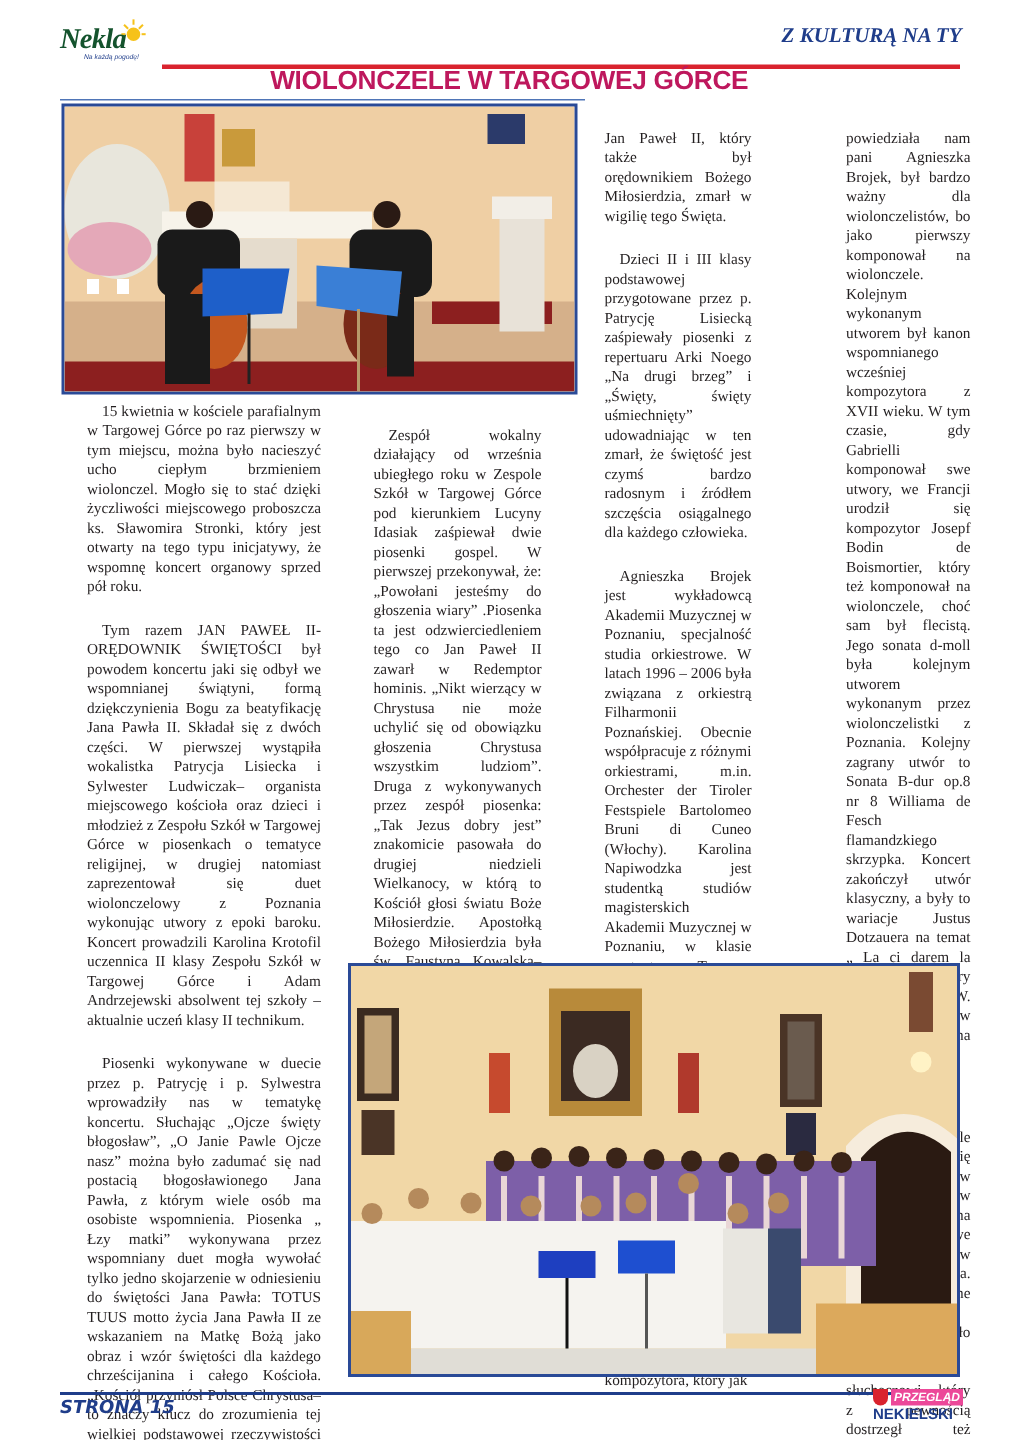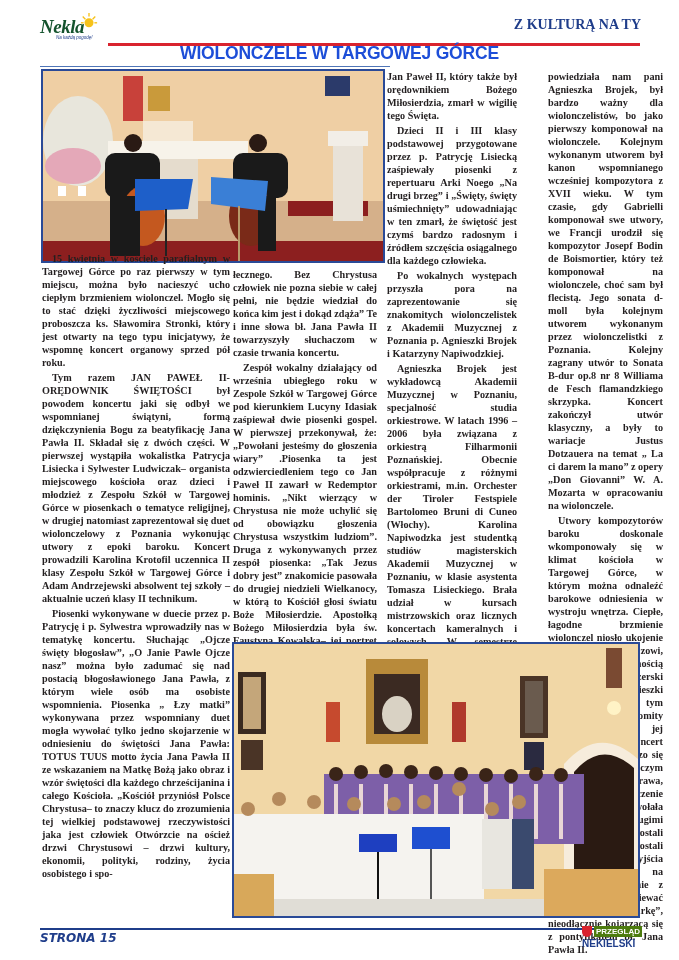--- a/index.html
+++ b/index.html
@@ -12,7 +12,7 @@
   #logo .sun { position:absolute; left:40px; top:0px; width:18px; height:18px; }
   #logo .tag { position:absolute; left:16px; top:23px; font-family:"Liberation Sans", sans-serif; font-size:4.5px; color:#1f3d8a; font-style:italic; white-space:nowrap; }
   #header-rule { left:108px; top:43px; width:532px; height:3px; background:#d9232e; }
-  #section-label { right:38px; top:17px; font-family:"Liberation Serif", serif; font-weight:bold; font-size:14px; color:#1f3d8a; }
+  #section-label { right:38px; top:17px; font-family:"Liberation Serif", serif; font-style:italic; font-weight:bold; font-size:14px; color:#1f3d8a; }
   #title { left:0; width:679px; top:43px; text-align:center; font-family:"Liberation Sans", sans-serif; font-weight:bold; font-size:17.5px; color:#1d4ed8; letter-spacing:-0.2px; }
   #title-rule { left:40px; top:66px; width:350px; height:1px; background:#4f75b7; }
 

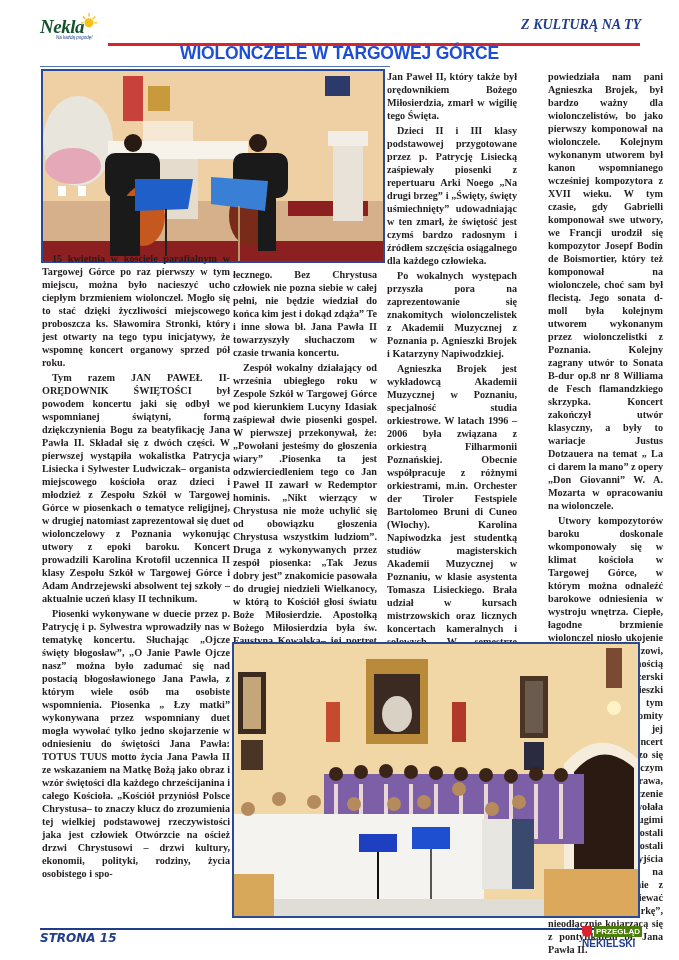--- a/index.html
+++ b/index.html
@@ -13,7 +13,7 @@
   #logo .tag { position:absolute; left:16px; top:23px; font-family:"Liberation Sans", sans-serif; font-size:4.5px; color:#1f3d8a; font-style:italic; white-space:nowrap; }
   #header-rule { left:108px; top:43px; width:532px; height:3px; background:#d9232e; }
   #section-label { right:38px; top:17px; font-family:"Liberation Serif", serif; font-style:italic; font-weight:bold; font-size:14px; color:#1f3d8a; }
-  #title { left:0; width:679px; top:43px; text-align:center; font-family:"Liberation Sans", sans-serif; font-weight:bold; font-size:17.5px; color:#1d4ed8; letter-spacing:-0.2px; }
+  #title { left:0; width:679px; top:43px; text-align:center; font-family:"Liberation Sans", sans-serif; font-weight:bold; font-size:17.5px; color:#be185d; letter-spacing:-0.2px; }
   #title-rule { left:40px; top:66px; width:350px; height:1px; background:#4f75b7; }
 
   

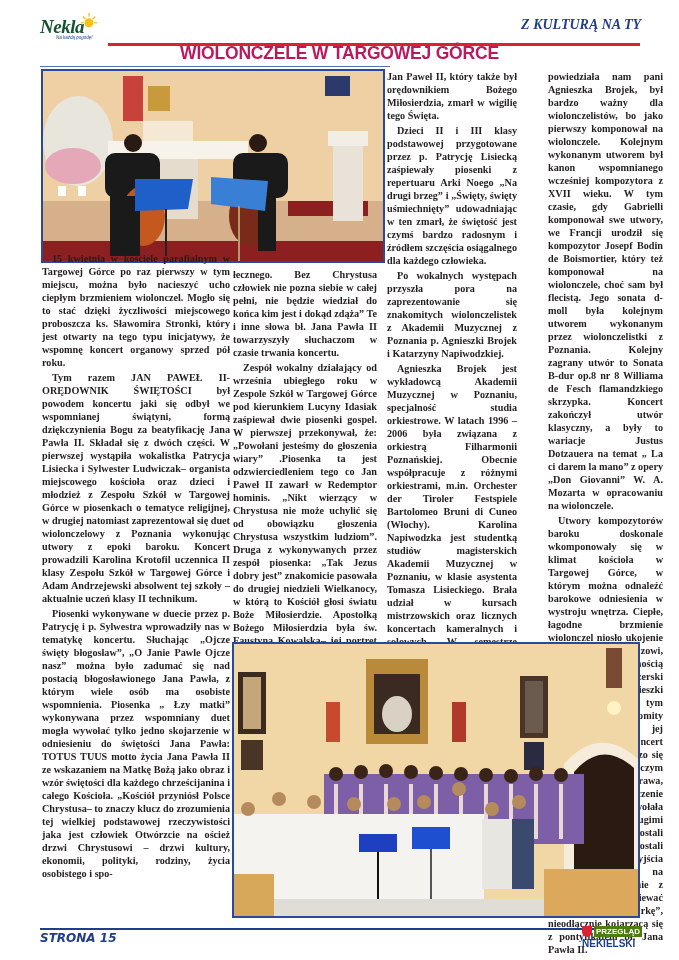--- a/index.html
+++ b/index.html
@@ -23,7 +23,7 @@
 
   
   .col { position:absolute; font-size:10.2px; line-height:13px; text-align:justify; hyphens:auto; }
-  .col p { margin:0; text-indent:10px;font-weight:bold; }
+  .col p { margin:16px; text-indent:10px; }
   .col p + p { margin-top:2px; }
   #col1 { left:42px; top:252px; width:188px; }
   #col2 { left:233px; top:268px; width:144px; }

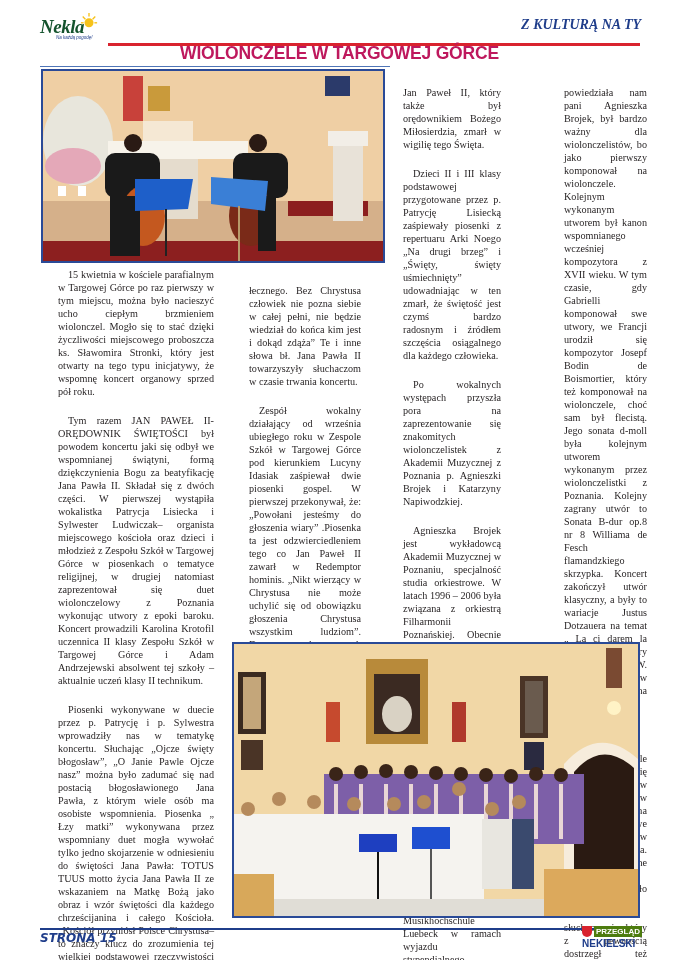--- a/index.html
+++ b/index.html
@@ -106,7 +106,6 @@
 </div>
 
 <div id="col2" class="col">
-  <p style="text-indent:0">łecznego. Bez Chrystusa człowiek nie pozna siebie w całej pełni, nie będzie wiedział do końca kim jest i dokąd zdąża” Te i inne słowa bł. Jana Pawła II towarzyszyły słuchaczom w czasie trwania koncertu.</p>
   <p>Zespół wokalny działający od września ubiegłego roku w Zespole Szkół w Targowej Górce pod kierunkiem Lucyny Idasiak zaśpiewał dwie piosenki gospel. W pierwszej przekonywał, że: „Powołani jesteśmy do głoszenia wiary” .Piosenka ta jest odzwierciedleniem tego co Jan Paweł II zawarł w Redemptor hominis. „Nikt wierzący w Chrystusa nie może uchylić się od obowiązku głoszenia Chrystusa wszystkim ludziom”. Druga z wykonywanych przez zespół piosenka: „Tak Jezus dobry jest” znakomicie pasowała do drugiej niedzieli Wielkanocy, w którą to Kościół głosi światu Boże Miłosierdzie. Apostołką Bożego Miłosierdzia była św. Faustyna Kowalska– jej portret mieści się pod obrazem Bożego Miłosierdzia po lewej stronie od ołtarza w kościele i błogosławiona Maria Karłowska, której portret beatyfikacyjny znajduje się z prawej strony ołtarza wraz z relikwiami. Bł.</p>
 </div>
 

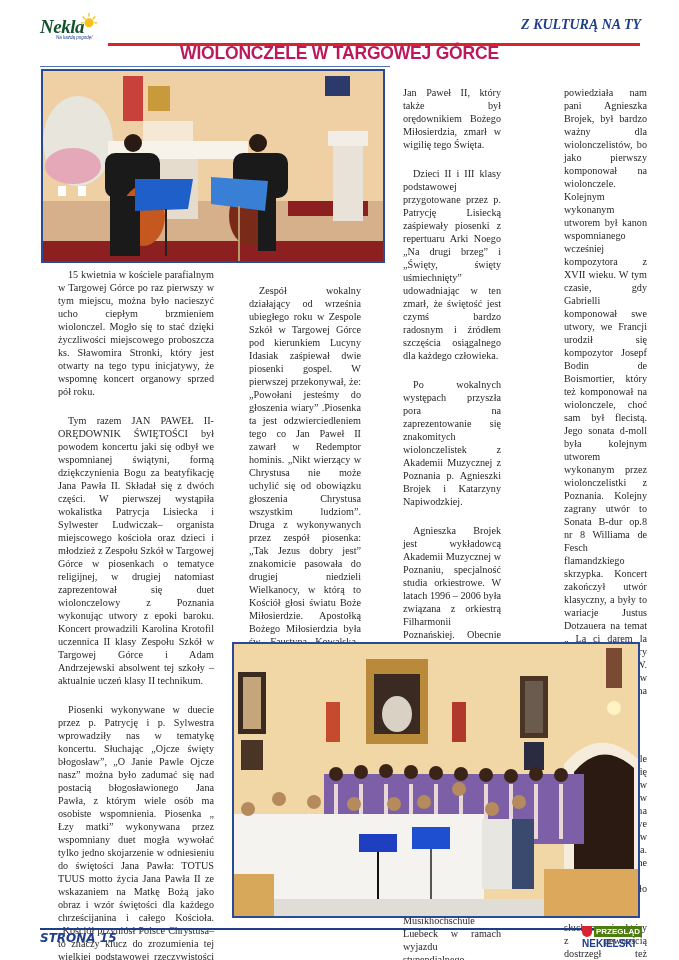--- a/index.html
+++ b/index.html
@@ -112,7 +112,6 @@
 <div id="col3" class="col">
   <p style="text-indent:0">Jan Paweł II, który także był orędownikiem Bożego Miłosierdzia, zmarł w wigilię tego Święta.</p>
   <p>Dzieci II i III klasy podstawowej przygotowane przez p. Patrycję Lisiecką zaśpiewały piosenki z repertuaru Arki Noego „Na drugi brzeg” i „Święty, święty uśmiechnięty” udowadniając w ten zmarł, że świętość jest czymś bardzo radosnym i źródłem szczęścia osiągalnego dla każdego człowieka.</p>
-  <p>Po wokalnych występach przyszła pora na zaprezentowanie się znakomitych wiolonczelistek z Akademii Muzycznej z Poznania p. Agnieszki Brojek i Katarzyny Napiwodzkiej.</p>
   <p>Agnieszka Brojek jest wykładowcą Akademii Muzycznej w Poznaniu, specjalność studia orkiestrowe. W latach 1996 – 2006 była związana z orkiestrą Filharmonii Poznańskiej. Obecnie współpracuje z różnymi orkiestrami, m.in. Orchester der Tiroler Festspiele Bartolomeo Bruni di Cuneo (Włochy). Karolina Napiwodzka jest studentką studiów magisterskich Akademii Muzycznej w Poznaniu, w klasie asystenta Tomasza Lisieckiego. Brała udział w kursach mistrzowskich oraz licznych koncertach kameralnych i solowych. W semestrze zimowym bieżącego roku akademickiego przebywała w Musikhochschule Luebeck w ramach wyjazdu stypendialnego „Erazmus”</p>
   <p>Pierwszym zagranym utworem był Ricercar nr 1 Domenico Gabrielliego, włoskiego wiolonczelisty, kompozytora, który jak</p>
 </div>

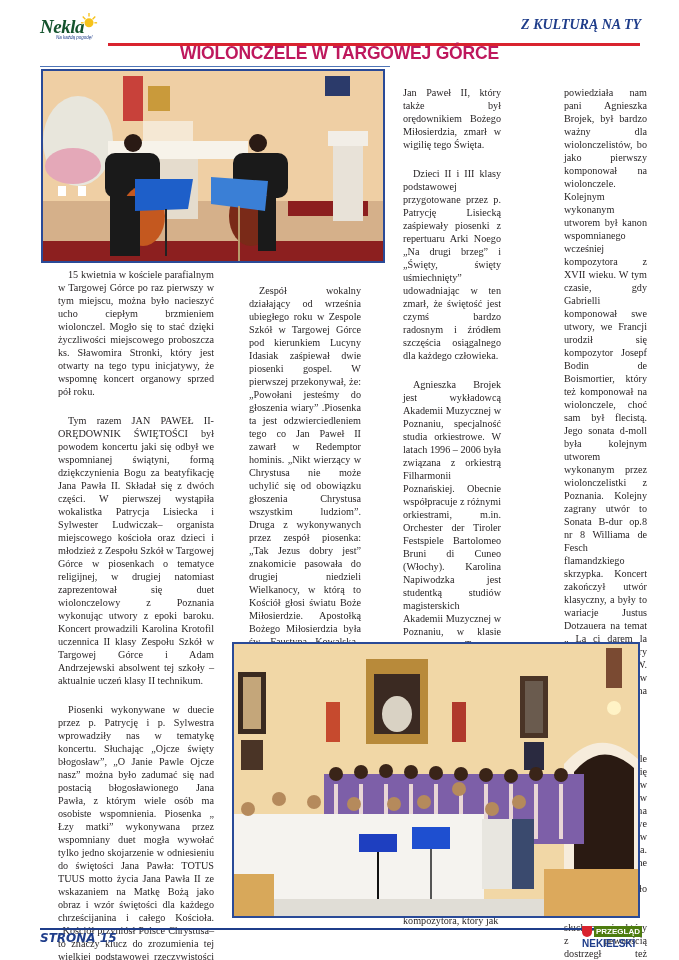--- a/index.html
+++ b/index.html
@@ -36,7 +36,7 @@
   #page-num { left:40px; top:931px; font-family:"DejaVu Sans", sans-serif; font-weight:bold; font-style:italic; font-size:12px; color:#1f3d8a; }
   #mag-logo { left:582px; top:926px; width:58px; height:26px; }
   #mag-logo .shield { position:absolute; left:0; top:0; width:10px; height:11px; background:#d9232e; border-radius:0 0 5px 5px; }
-  #mag-logo .top { position:absolute; left:12px; top:0; background:#4d7c0f; color:#fff; font-family:"Liberation Sans", sans-serif; font-weight:bold; font-size:8px; padding:0 2px; line-height:11px; }
+  #mag-logo .top { position:absolute; left:12px; top:0; background:#ec4899; color:#fff; font-family:"Liberation Sans", sans-serif; font-weight:bold; font-size:8px; padding:0 2px; line-height:11px;font-style:italic; }
   #mag-logo .bot { position:absolute; left:0; top:12px; width:58px; text-align:left; color:#1f3d8a; font-family:"Liberation Sans", sans-serif; font-weight:bold; font-size:10px; line-height:12px; }
 </style>
 </head>

